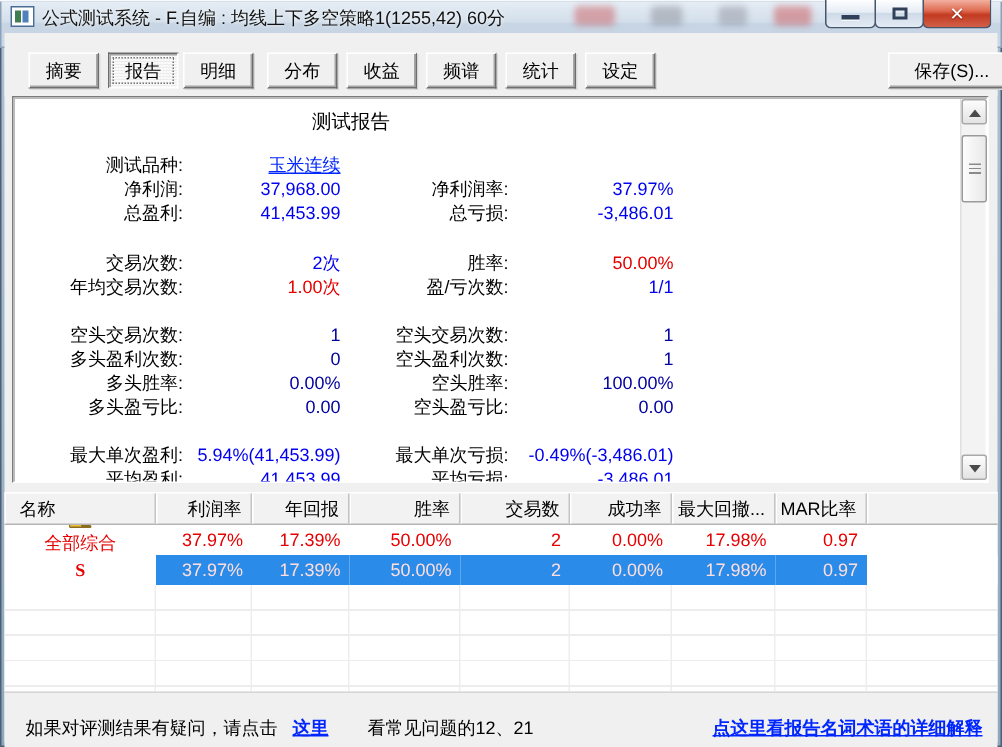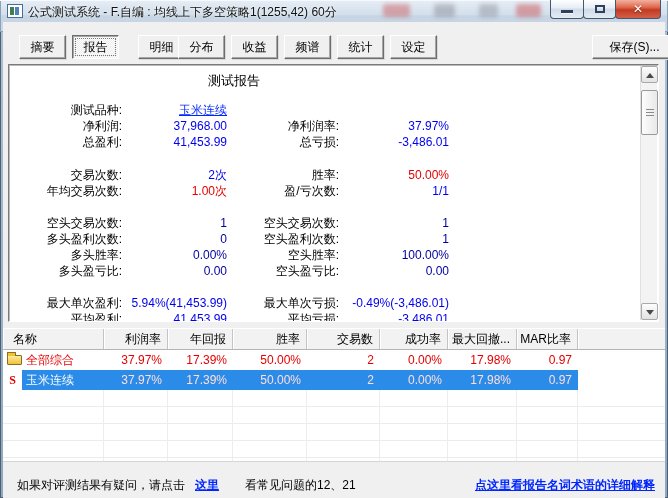--- a/index.html
+++ b/index.html
@@ -148,7 +148,7 @@
   <div class="tabbar">
     <div class="tbtn" style="left:16px;width:47px">摘要</div>
     <div class="tbtn active" style="left:69px;width:47px">报告</div>
-    <div class="tbtn" style="left:135px;width:47px">明细</div>
+    <div class="tbtn" style="left:119px;width:47px">明细</div>
     <div class="tbtn" style="left:175px;width:47px">分布</div>
     <div class="tbtn" style="left:228px;width:47px">收益</div>
     <div class="tbtn" style="left:281px;width:47px">频谱</div>

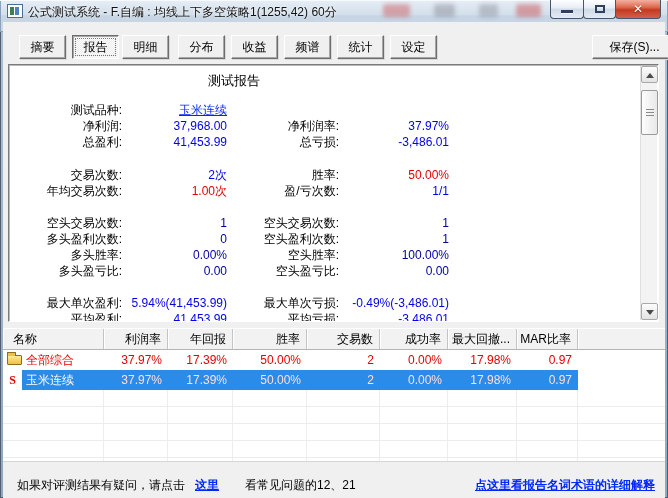--- a/index.html
+++ b/index.html
@@ -94,7 +94,7 @@
   .trow{ position:absolute; left:0; width:100%; height:20px; }
   .row1{ top:22px; } .row2{ top:42px; }
   .td{ line-height:20px; text-align:right; padding-right:6px; white-space:nowrap; overflow:hidden; }
-  .namecell{ display:flex; align-items:center; text-align:left; padding:0; }
+  .namecell{ display:flex; align-items:center; text-align:left; padding:0;flex-direction:column; }
   .row1 .td{ color:var(--red); }
   .folder{ width:15px; height:10px; margin:0 4px 0 4px; background:linear-gradient(180deg,#ffe89a,#f0c23c);
     border:1px solid #8a6d1f; border-radius:1px; position:relative; }

